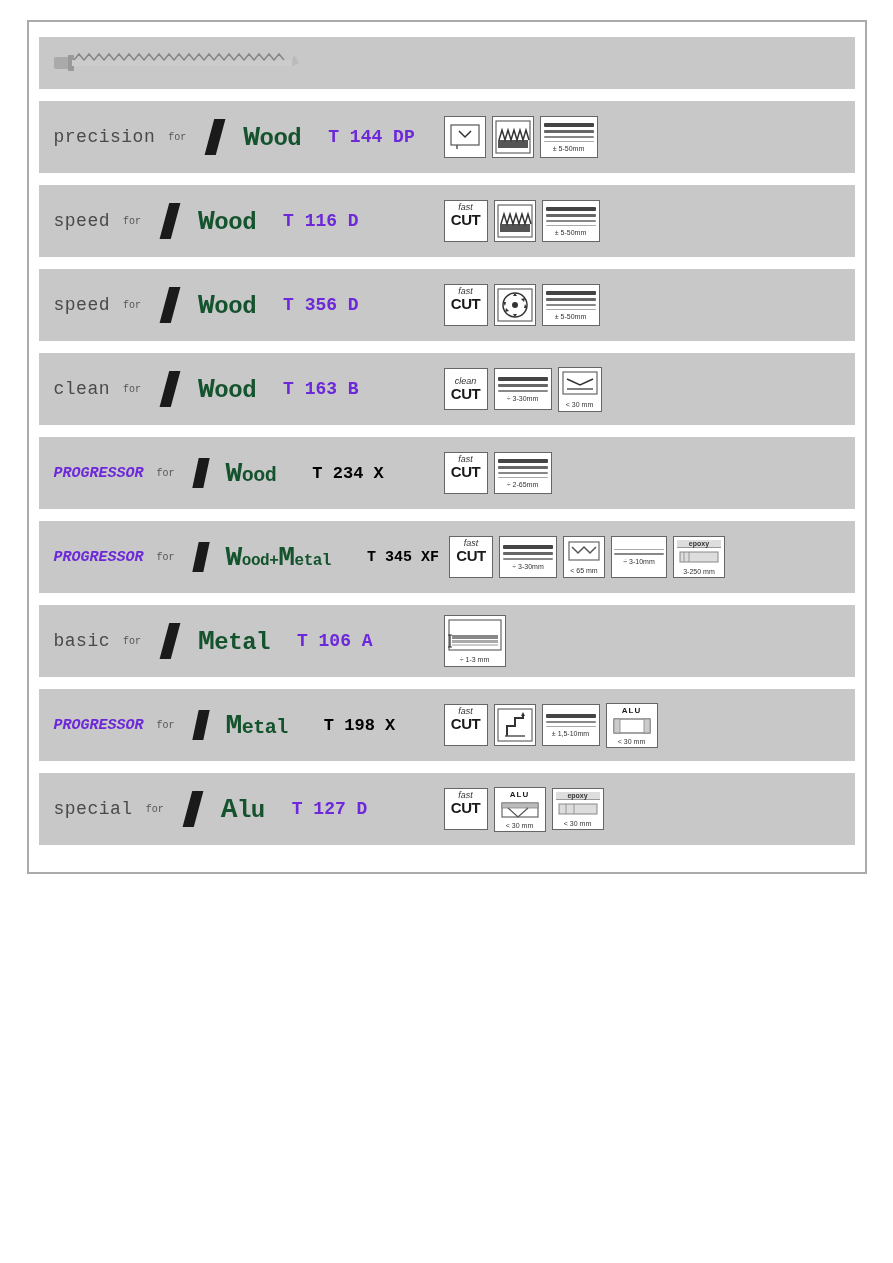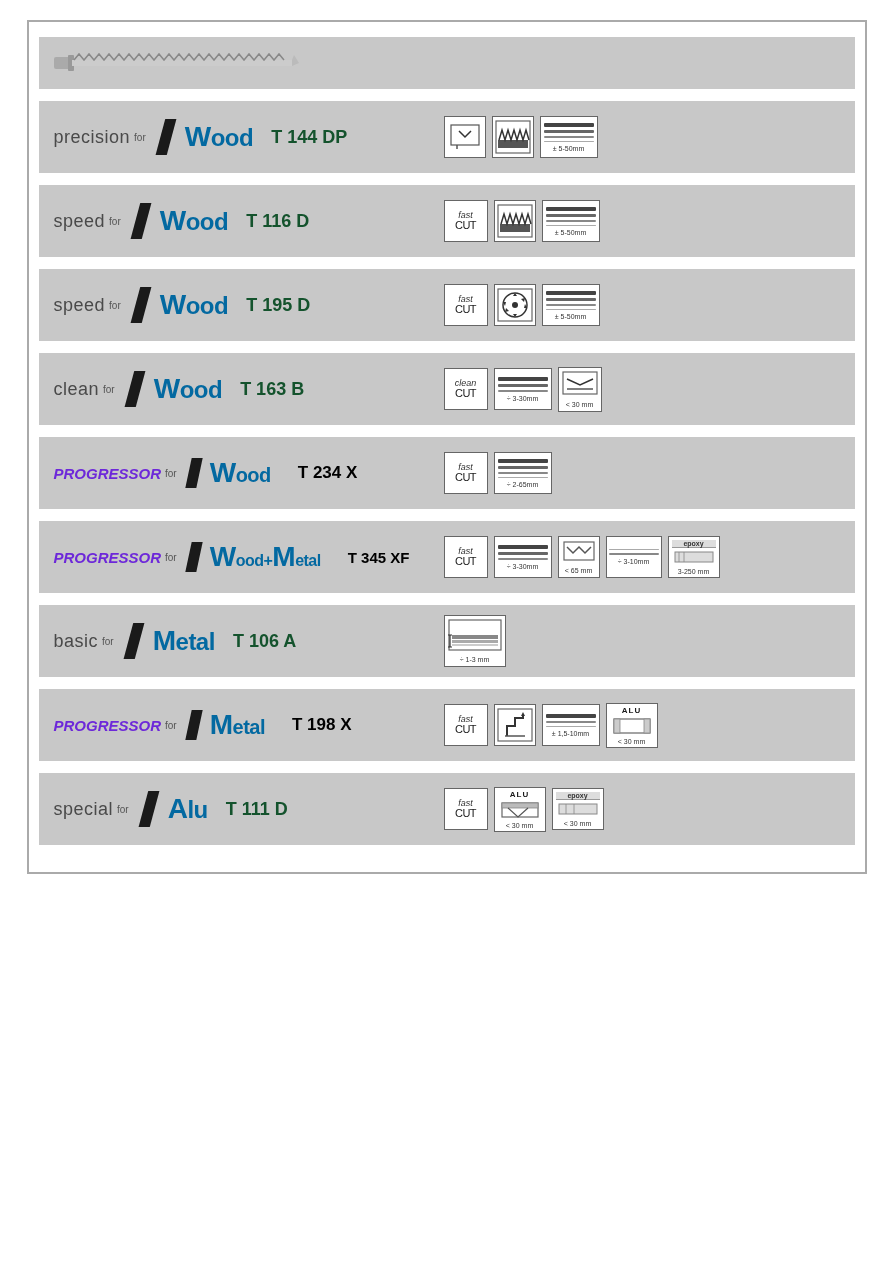--- a/index.html
+++ b/index.html
@@ -47,7 +47,8 @@
       flex: 0 0 380px;
       display: flex;
       align-items: center;
-      gap: 3px;
+      gap: 12px;
+      font-family: Liberation Mono, monospace;
     }
     .label-text-left {
       font-size: 18px;

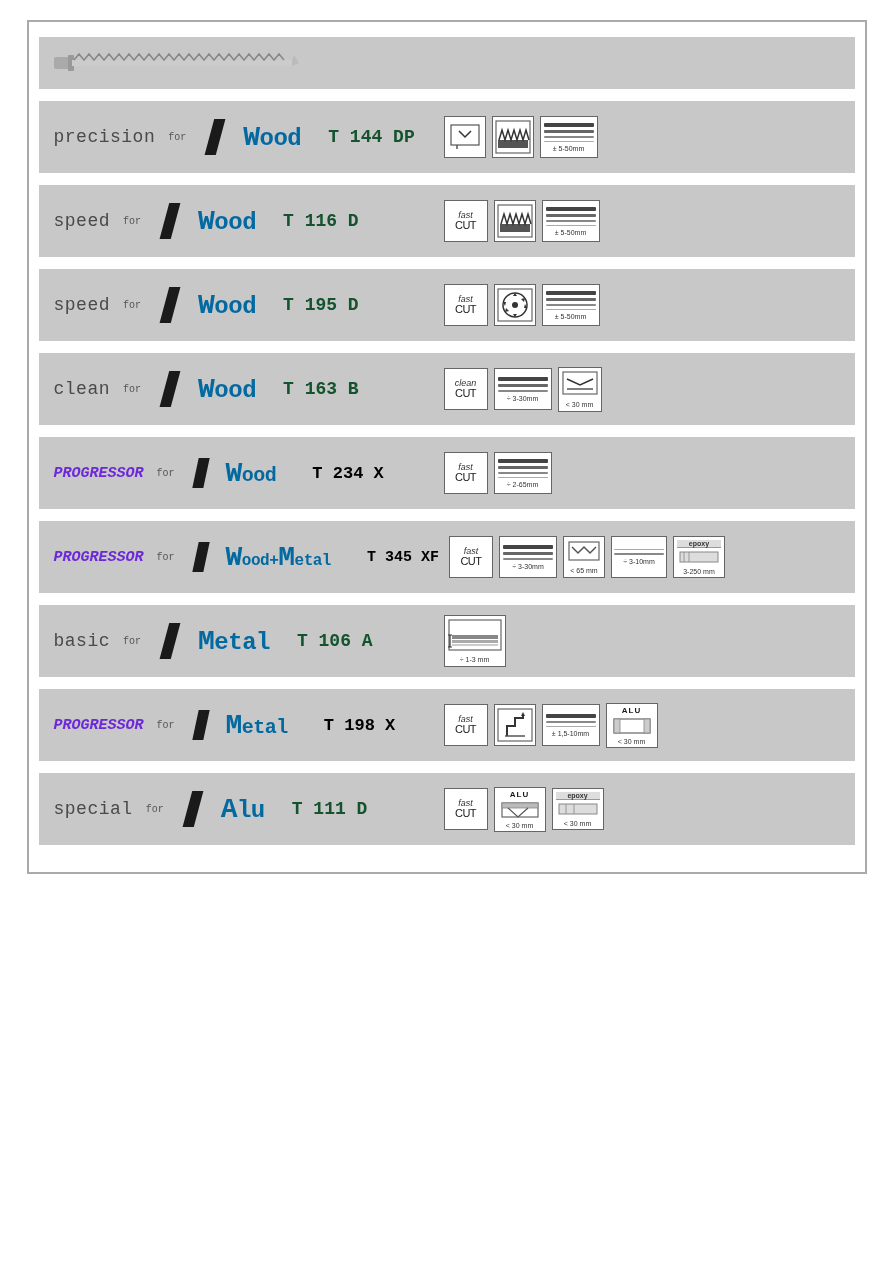--- a/index.html
+++ b/index.html
@@ -69,7 +69,7 @@
     .label-text-material {
       font-size: 24px;
       font-weight: bold;
-      color: #0369a1;
+      color: #14532d;
       letter-spacing: -0.5px;
     }
     .label-text-material .first-letter {

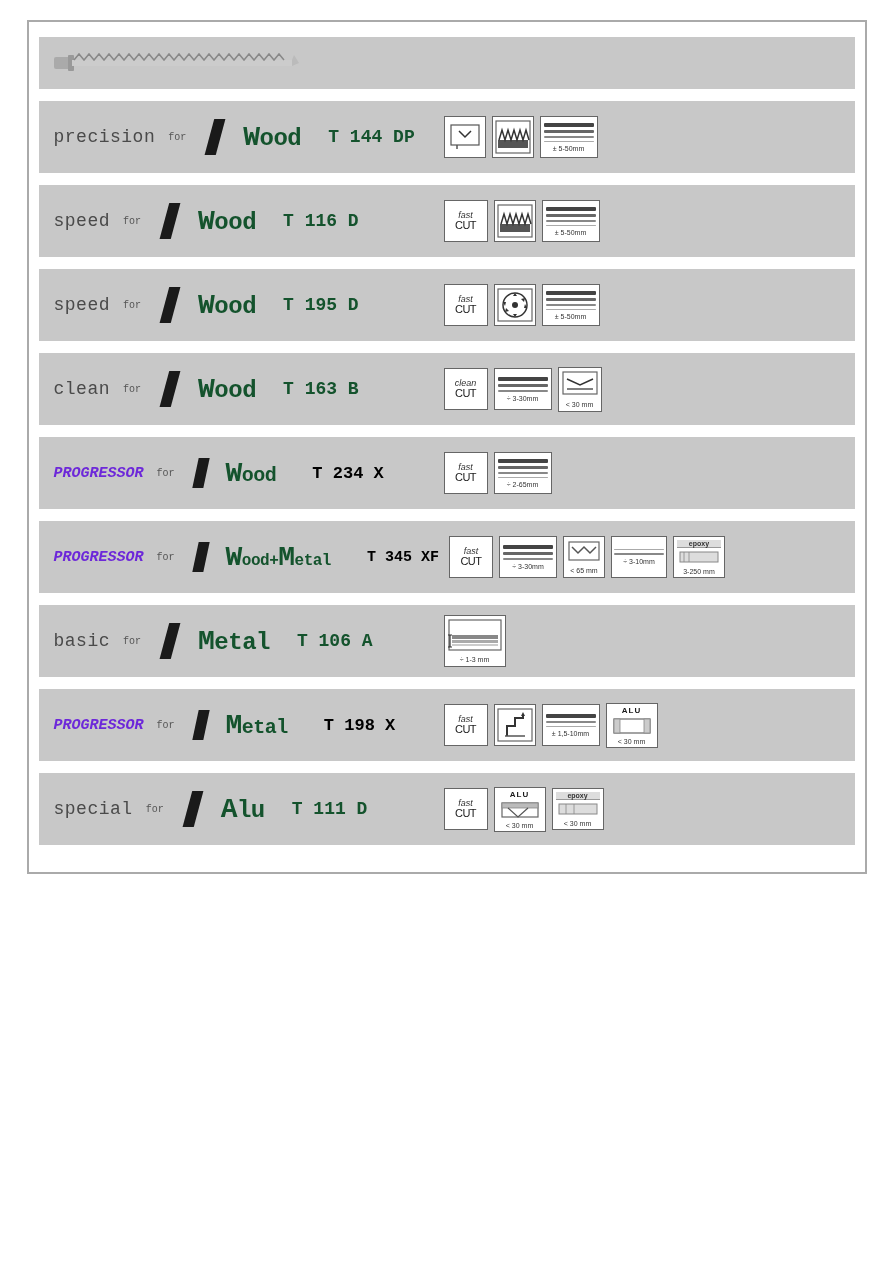--- a/index.html
+++ b/index.html
@@ -77,7 +77,7 @@
     }
     .product-code {
       font-size: 18px;
-      color: #14532d;
+      color: #6d28d9;
       font-weight: bold;
       margin-left: 15px;
       white-space: nowrap;

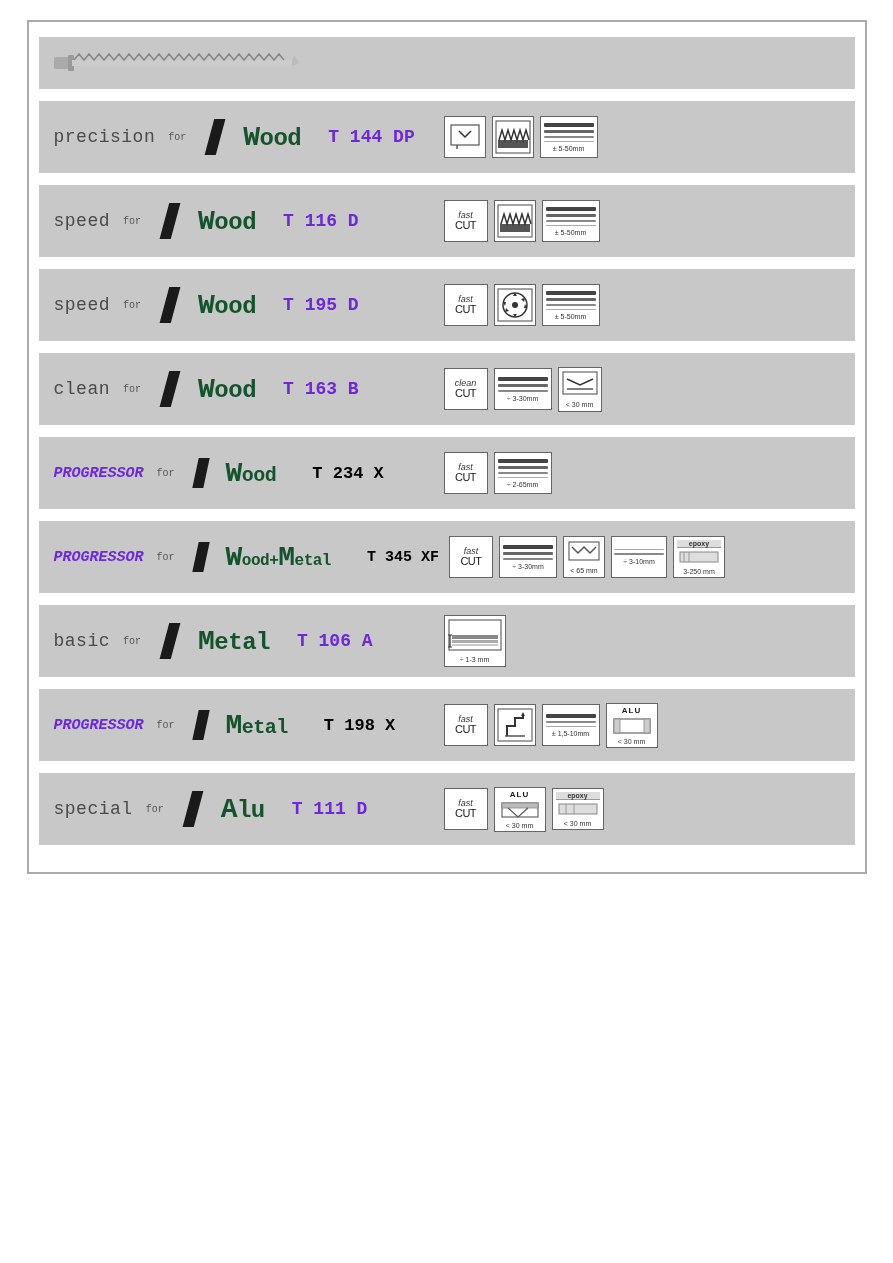--- a/index.html
+++ b/index.html
@@ -123,7 +123,6 @@
       display: flex;
       flex-direction: column;
       align-items: center;
-      justify-content: center;
     }
     .fast-text {
       font-size: 9px;

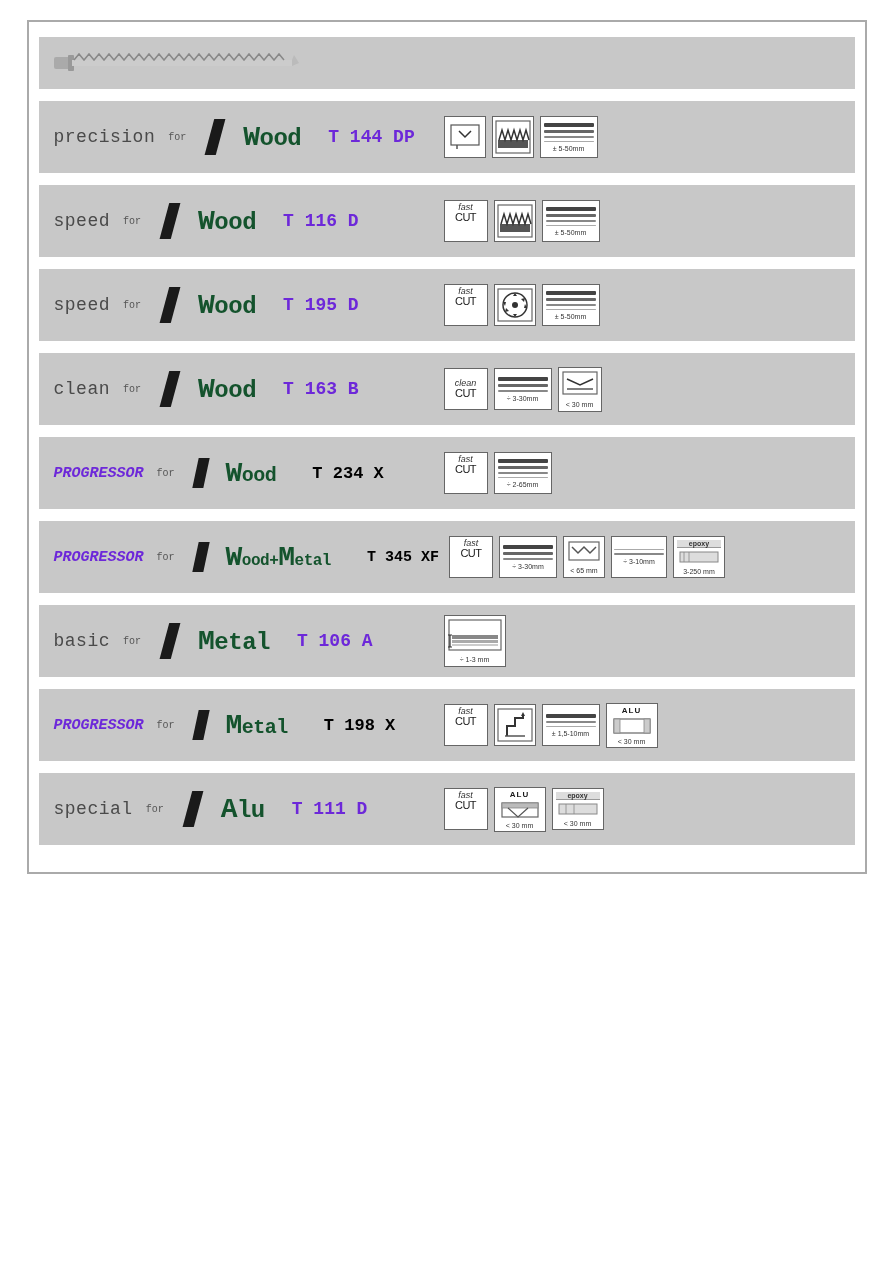--- a/index.html
+++ b/index.html
@@ -131,8 +131,8 @@
       line-height: 1;
     }
     .cut-text {
-      font-size: 11px;
-      font-weight: normal;
+      font-size: 15px;
+      font-weight: bold;
       color: #1a1a1a;
       letter-spacing: -0.5px;
       line-height: 1;

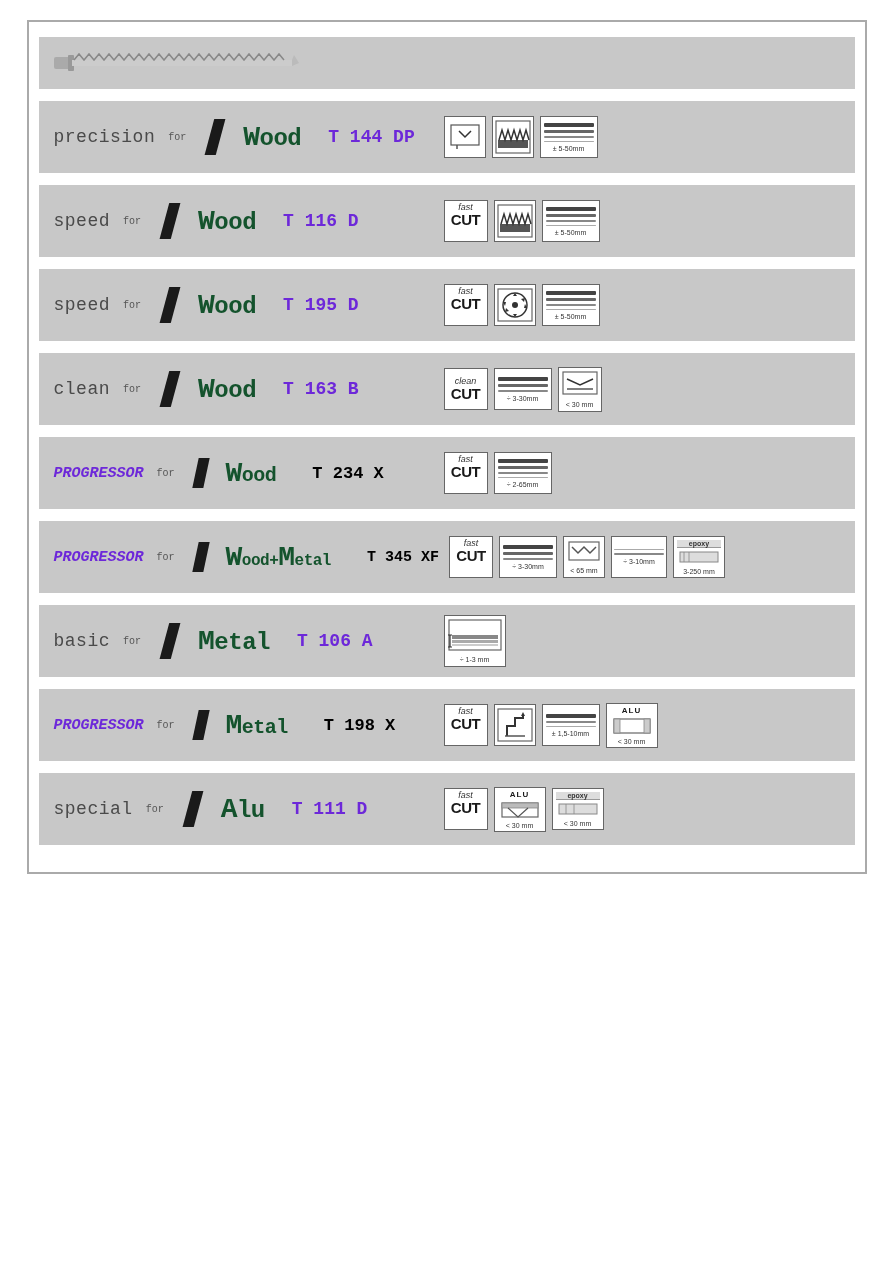--- a/index.html
+++ b/index.html
@@ -403,7 +403,7 @@
       <span class="for-sup">for</span>
       <span class="slash-icon"></span>
       <span class="label-text-material"><span class="first-letter">W</span>ood</span>
-      <span class="product-code">T 195 D</span>
+      <span class="product-code">T 356 D</span>
     </div>
     <div class="product-icons">
       <div class="fast-cut-box">

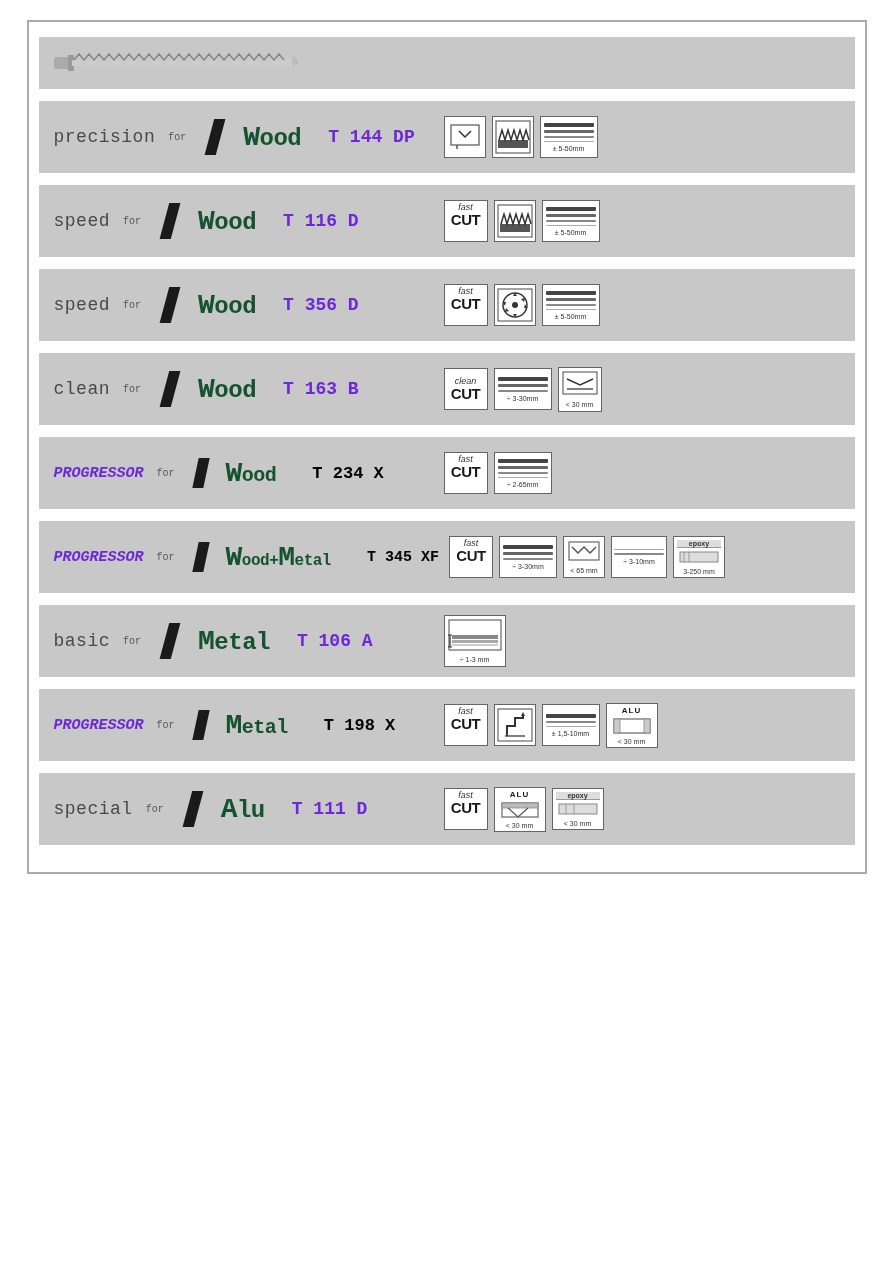--- a/index.html
+++ b/index.html
@@ -617,7 +617,7 @@
       <span class="for-sup">for</span>
       <span class="slash-icon"></span>
       <span class="label-text-material"><span class="first-letter">A</span>lu</span>
-      <span class="product-code">T 111 D</span>
+      <span class="product-code">T 127 D</span>
     </div>
     <div class="product-icons">
       <div class="fast-cut-box">

